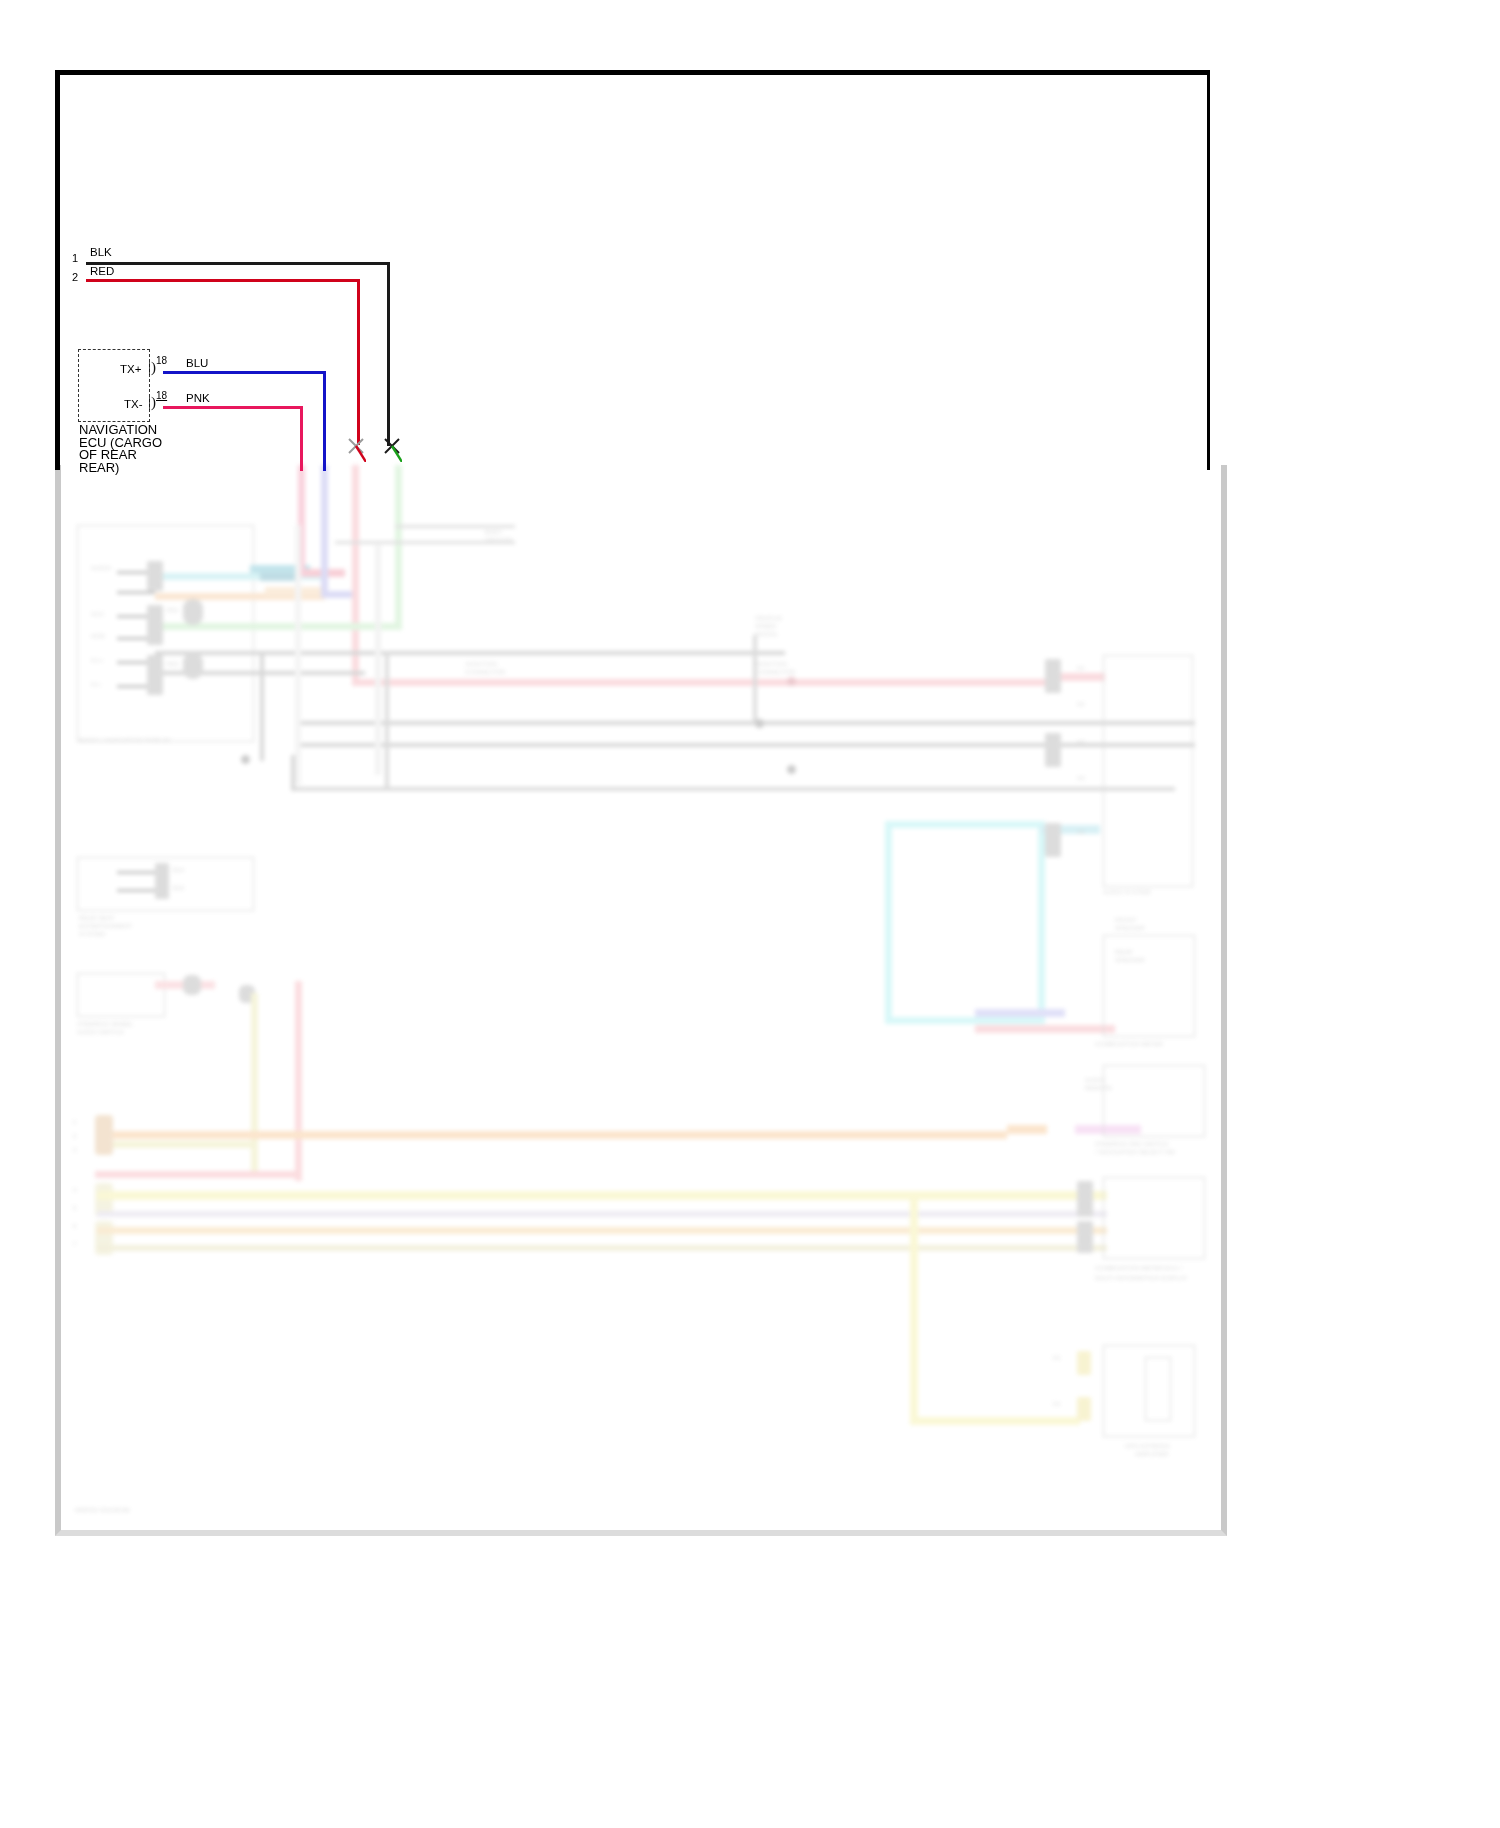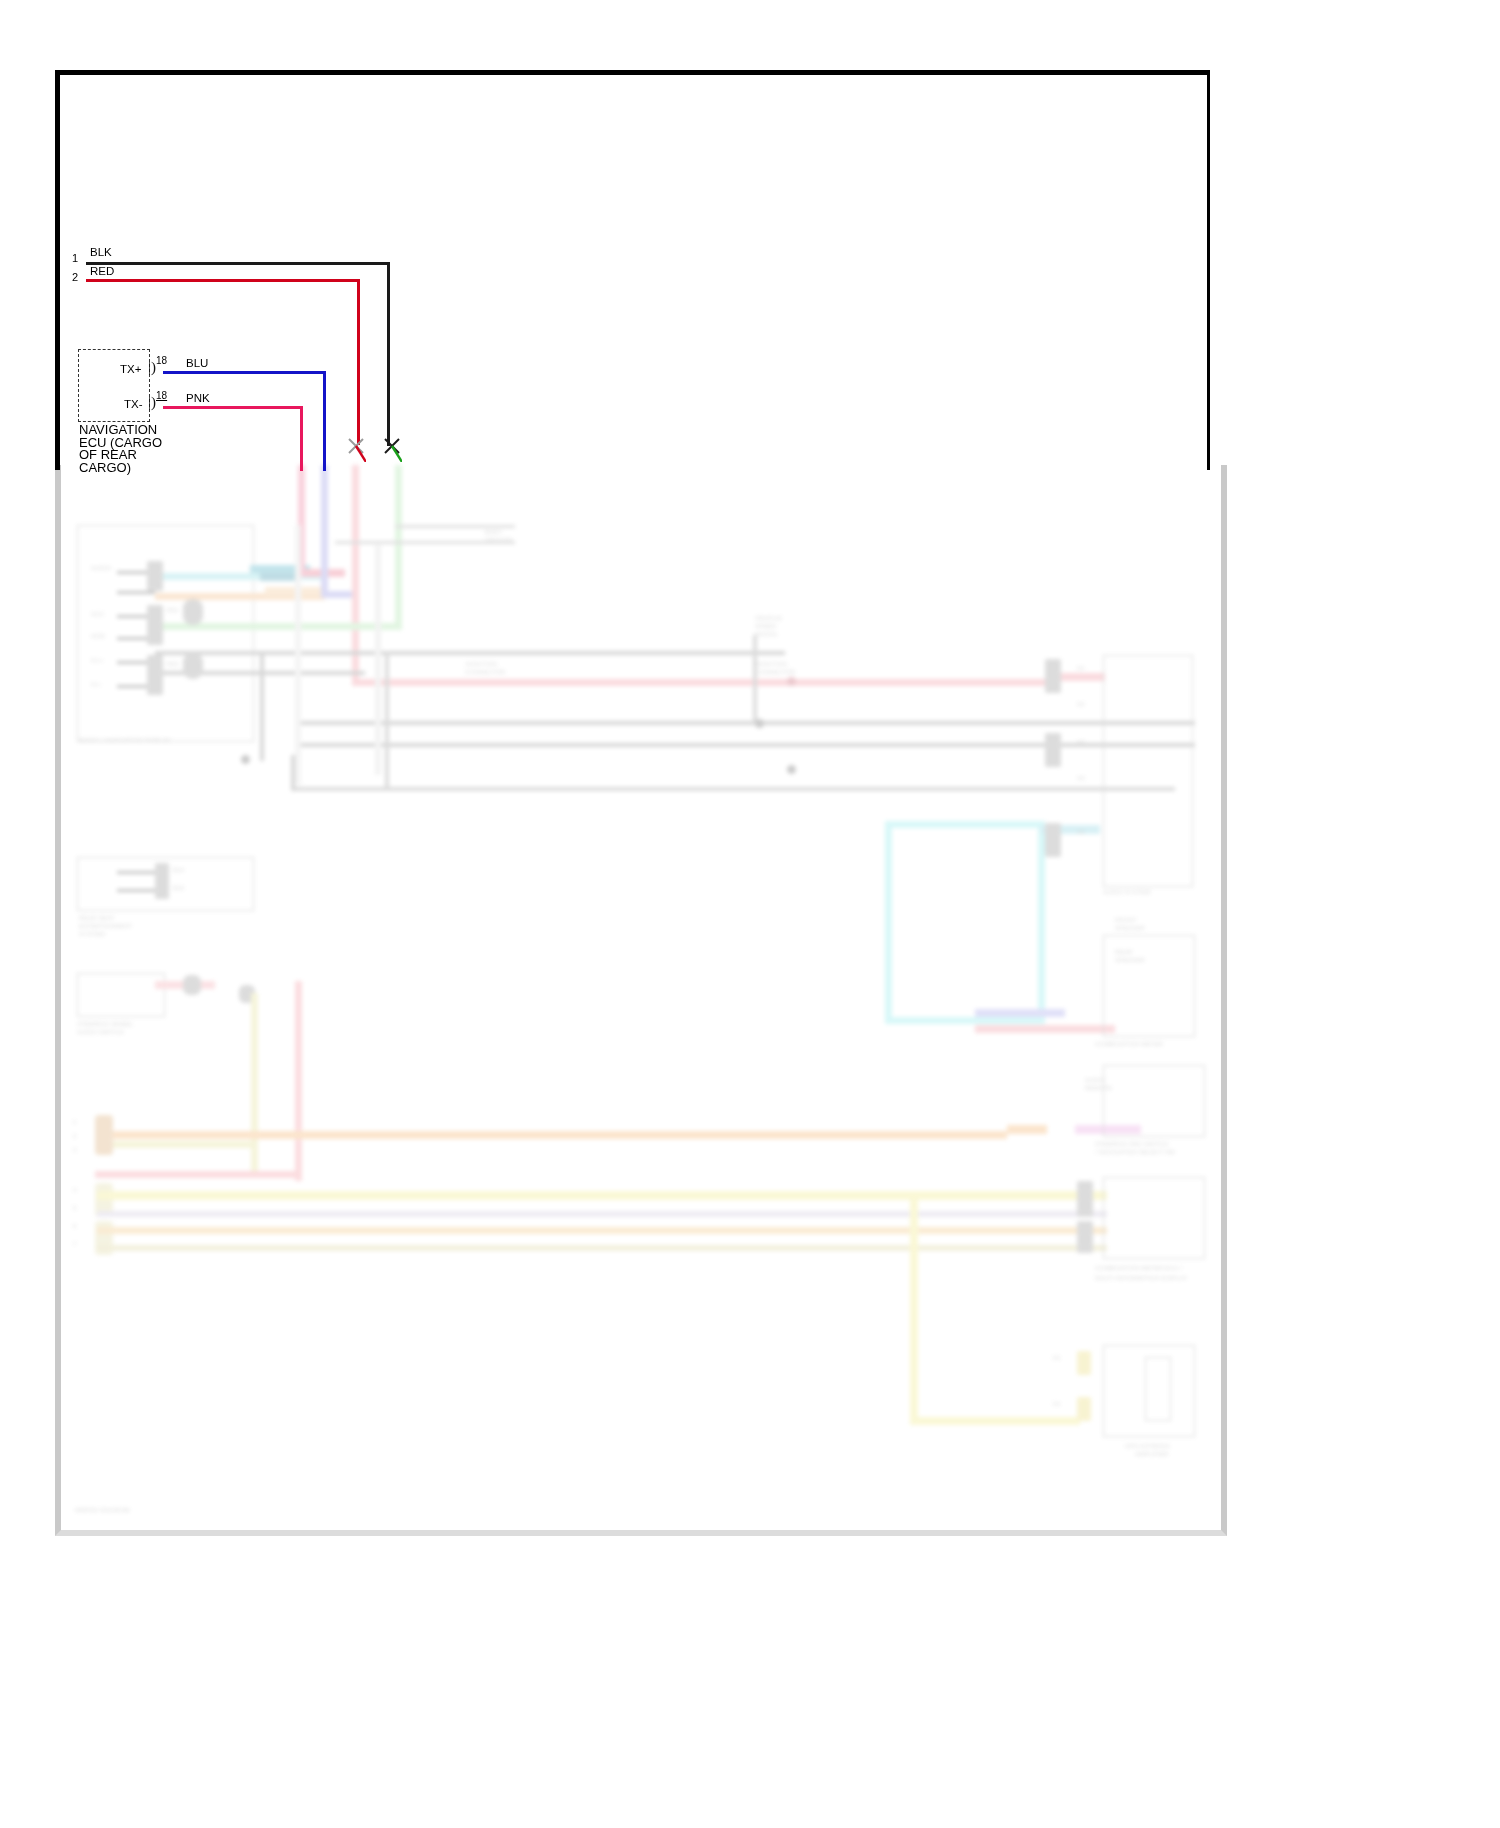--- a/index.html
+++ b/index.html
@@ -249,7 +249,7 @@
     <div>NAVIGATION</div>
     <div>ECU (CARGO</div>
     <div>OF REAR</div>
-    <div>CARGO)</div>
+    <div>REAR)</div>
   </div>
 
   <svg class="arrowmark" style="left:346px;top:436px;" viewBox="0 0 20 26">

